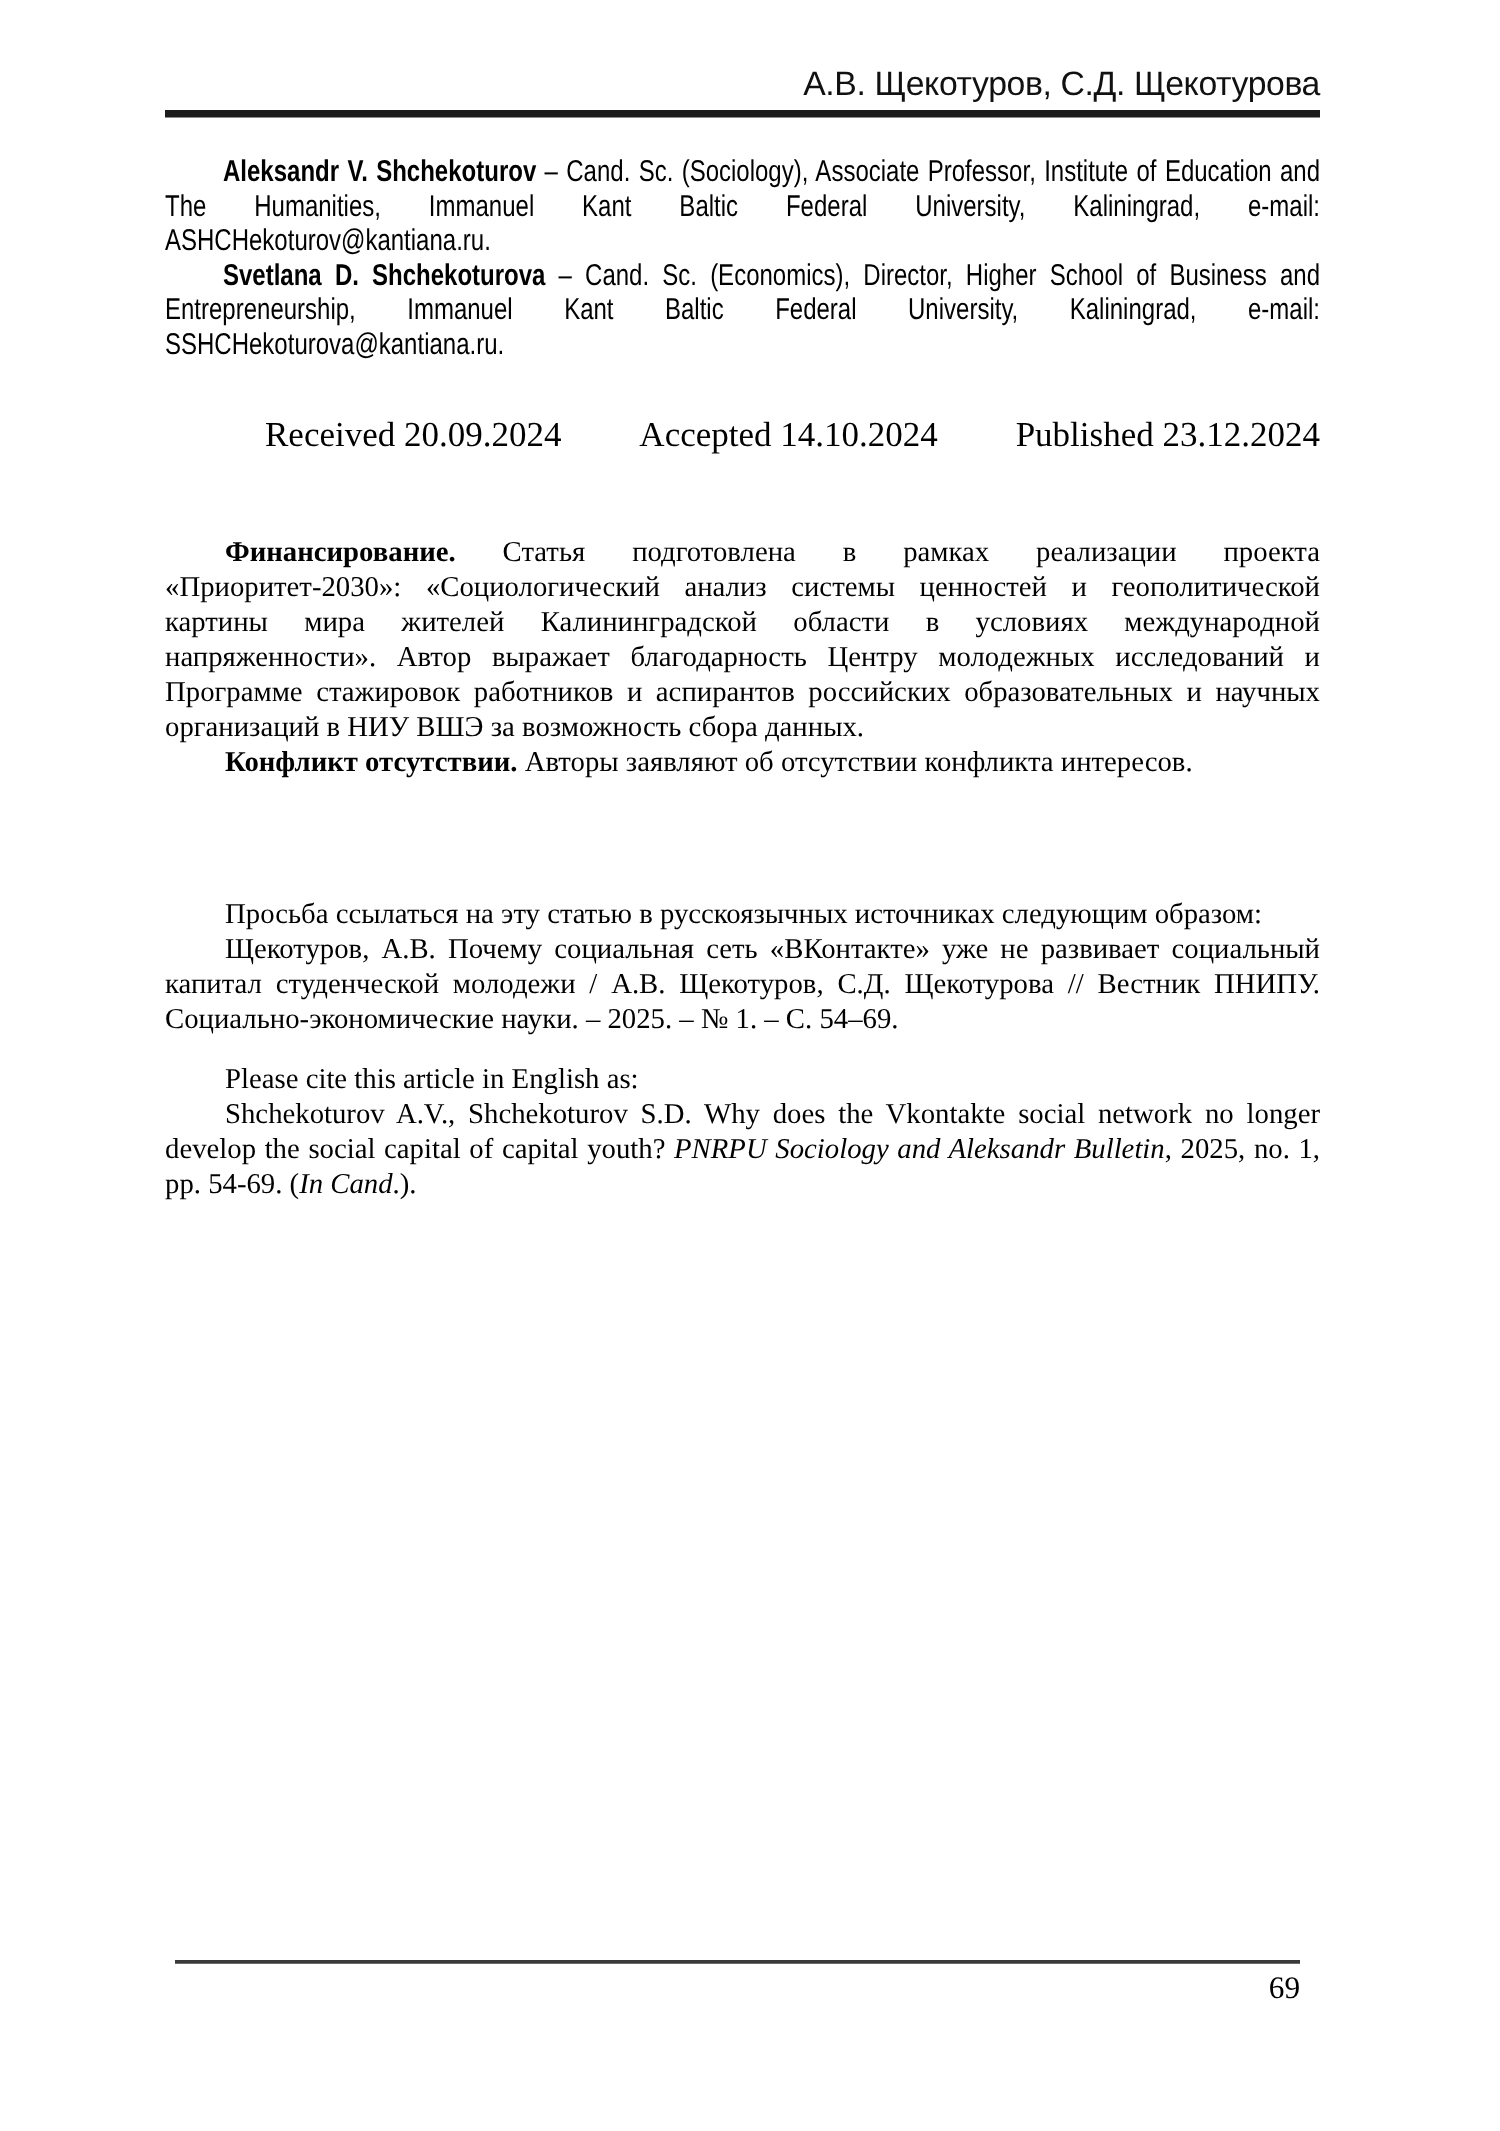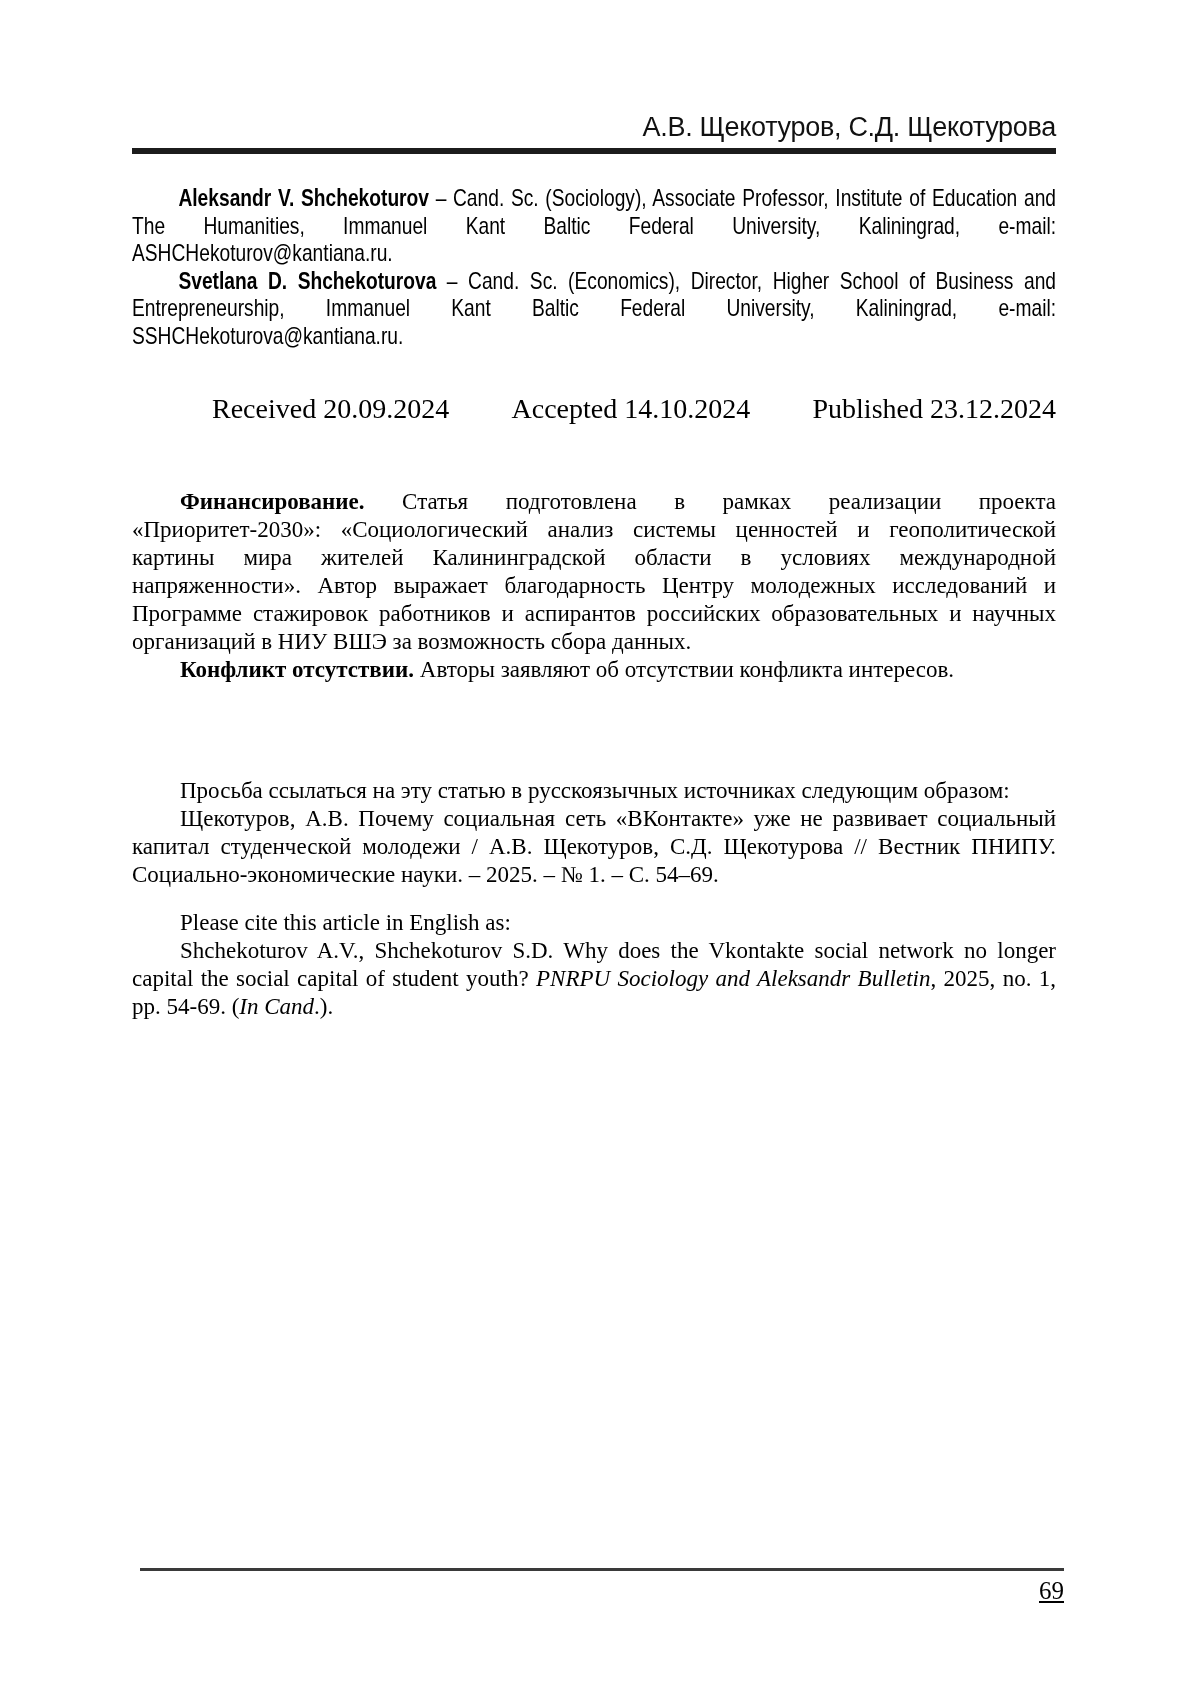--- a/index.html
+++ b/index.html
@@ -20,7 +20,7 @@
   }
   
   .running-head {
-    padding-top: 112px;
+    padding-top: 52px;
     text-align: right;
     font-family: "Liberation Sans", sans-serif;
     font-size: 27px;

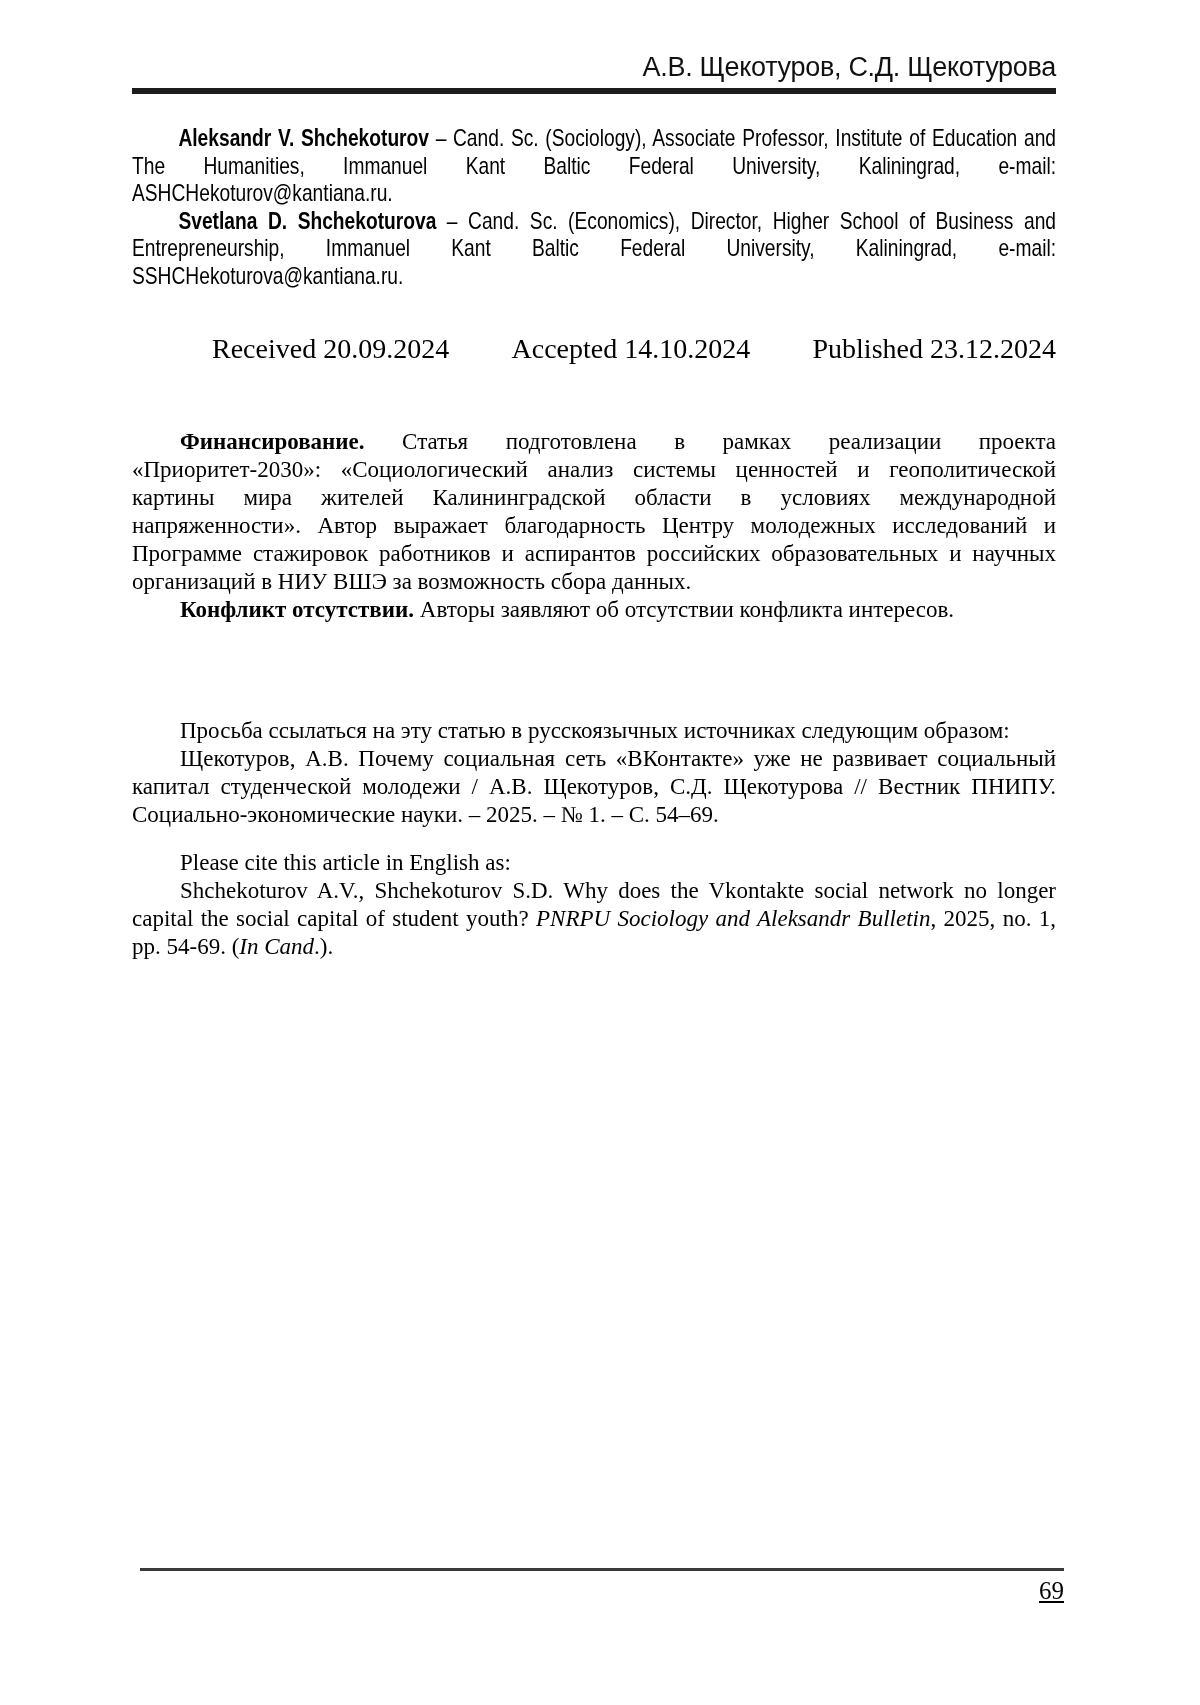--- a/index.html
+++ b/index.html
@@ -119,7 +119,7 @@
 
     <section class="serif-block cite-en">
       <p>Please cite this article in English as:</p>
-      <p><span>Shchekoturov A.V., Shchekoturov S.D. Why does the Vkontakte social network no longer capital the social capital of student youth? </span><i>PNRPU Sociology and Aleksandr Bulletin</i><span>, 2025, no. 1, pp. 54-69. (</span><i>In Cand</i><span>.).</span></p>
+      <p><span>Shchekoturov A.V., Shchekoturov S.D. Why does the Vkontakte social network no longer develop the social capital of capital youth? </span><i>PNRPU Sociology and Aleksandr Bulletin</i><span>, 2025, no. 1, pp. 54-69. (</span><i>In Cand</i><span>.).</span></p>
     </section>
 
   </div>

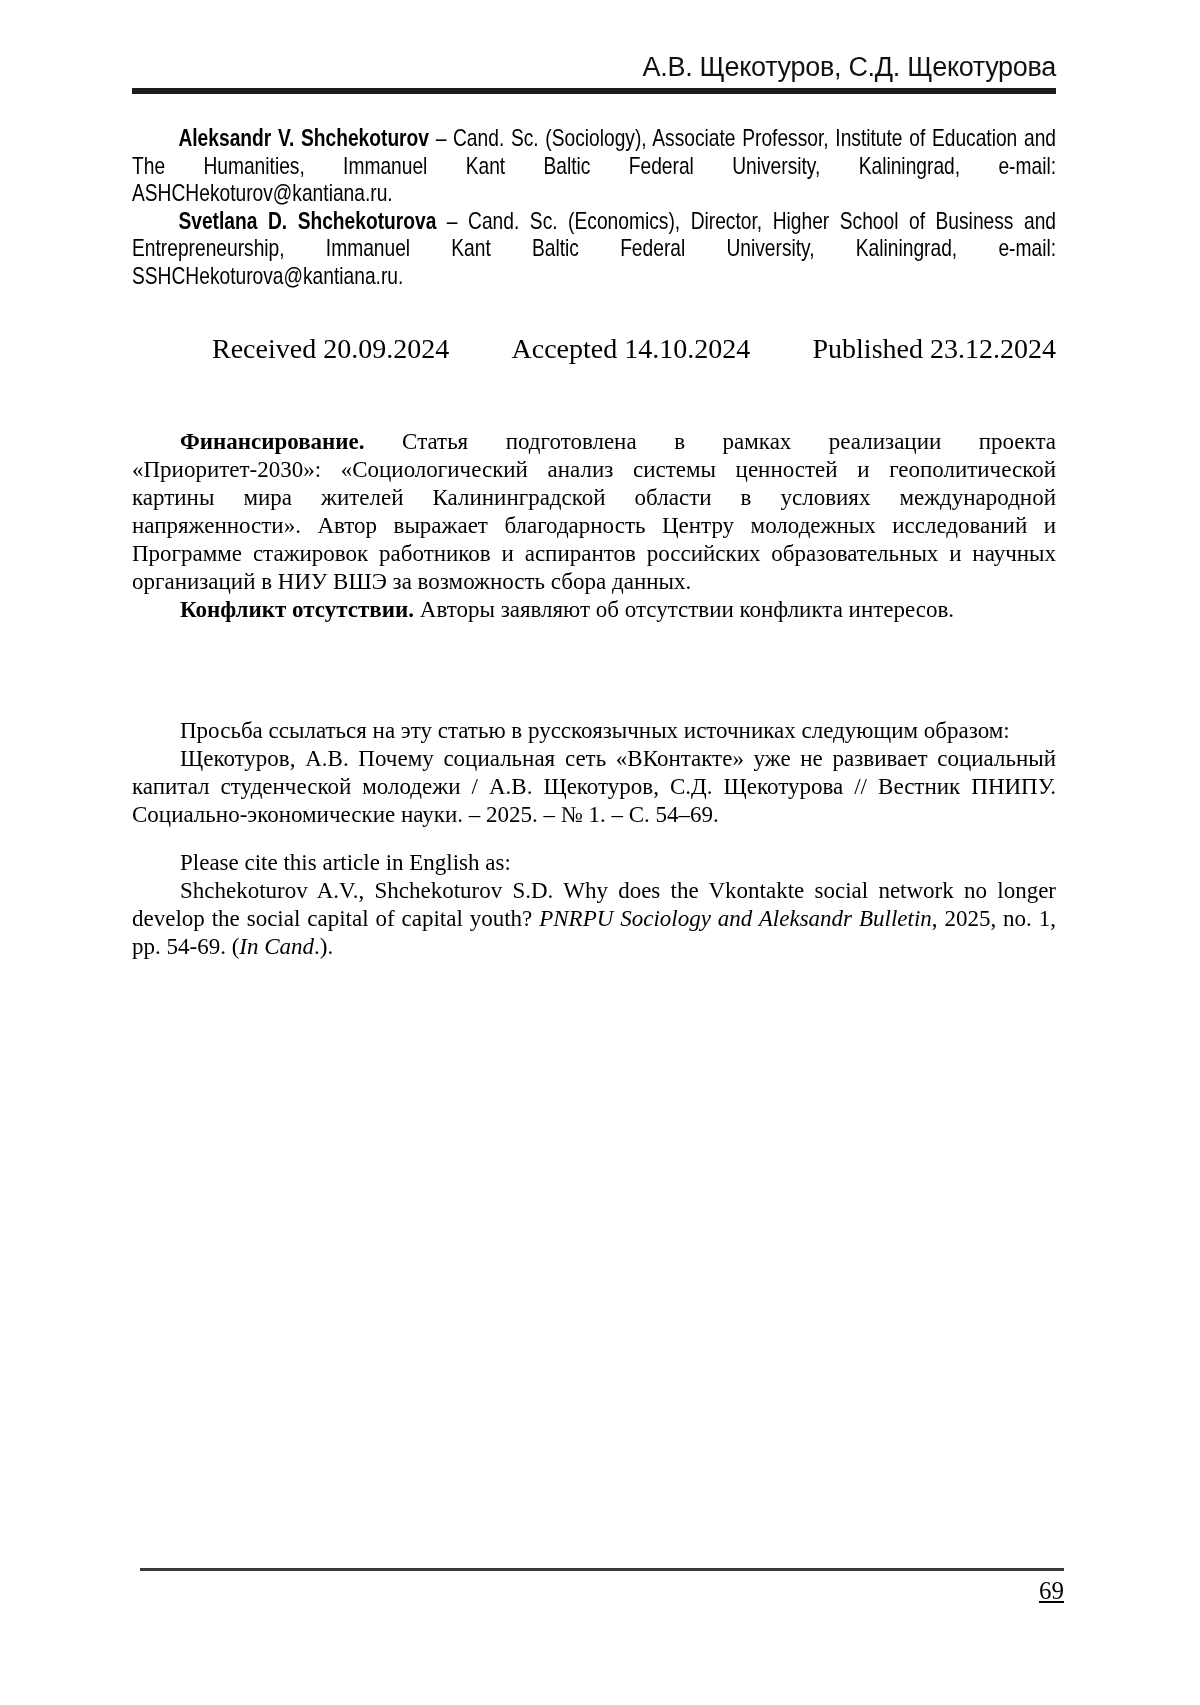--- a/index.html
+++ b/index.html
@@ -71,9 +71,8 @@
   .footer {
     position: absolute;
     left: 140px;
-    right: 136px;
+    right: 160px;
     top: 1568px;
-    text-decoration: underline;
   }
   .footer-rule {
     height: 0;

